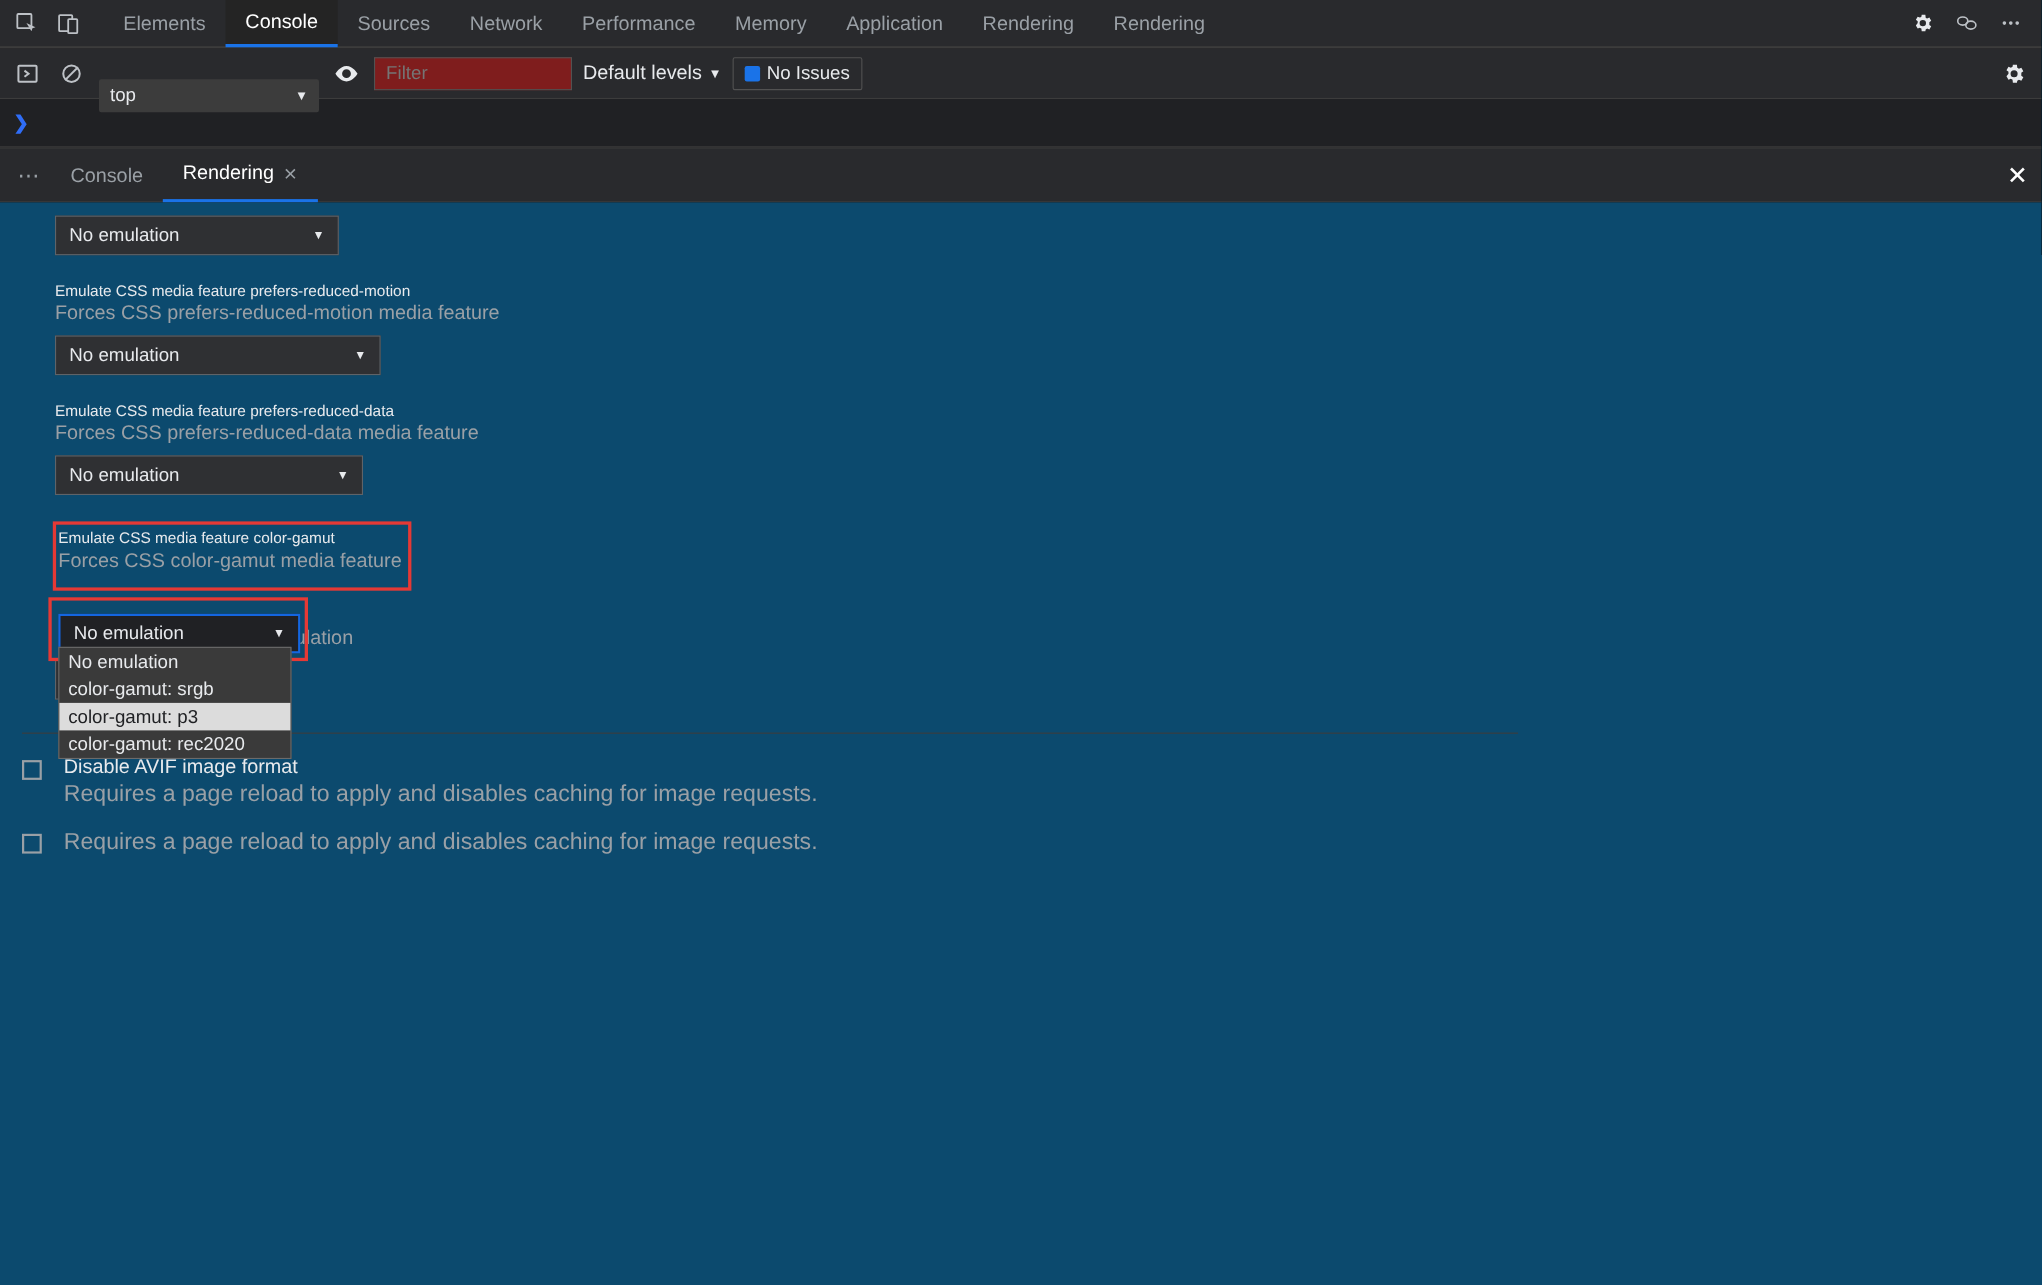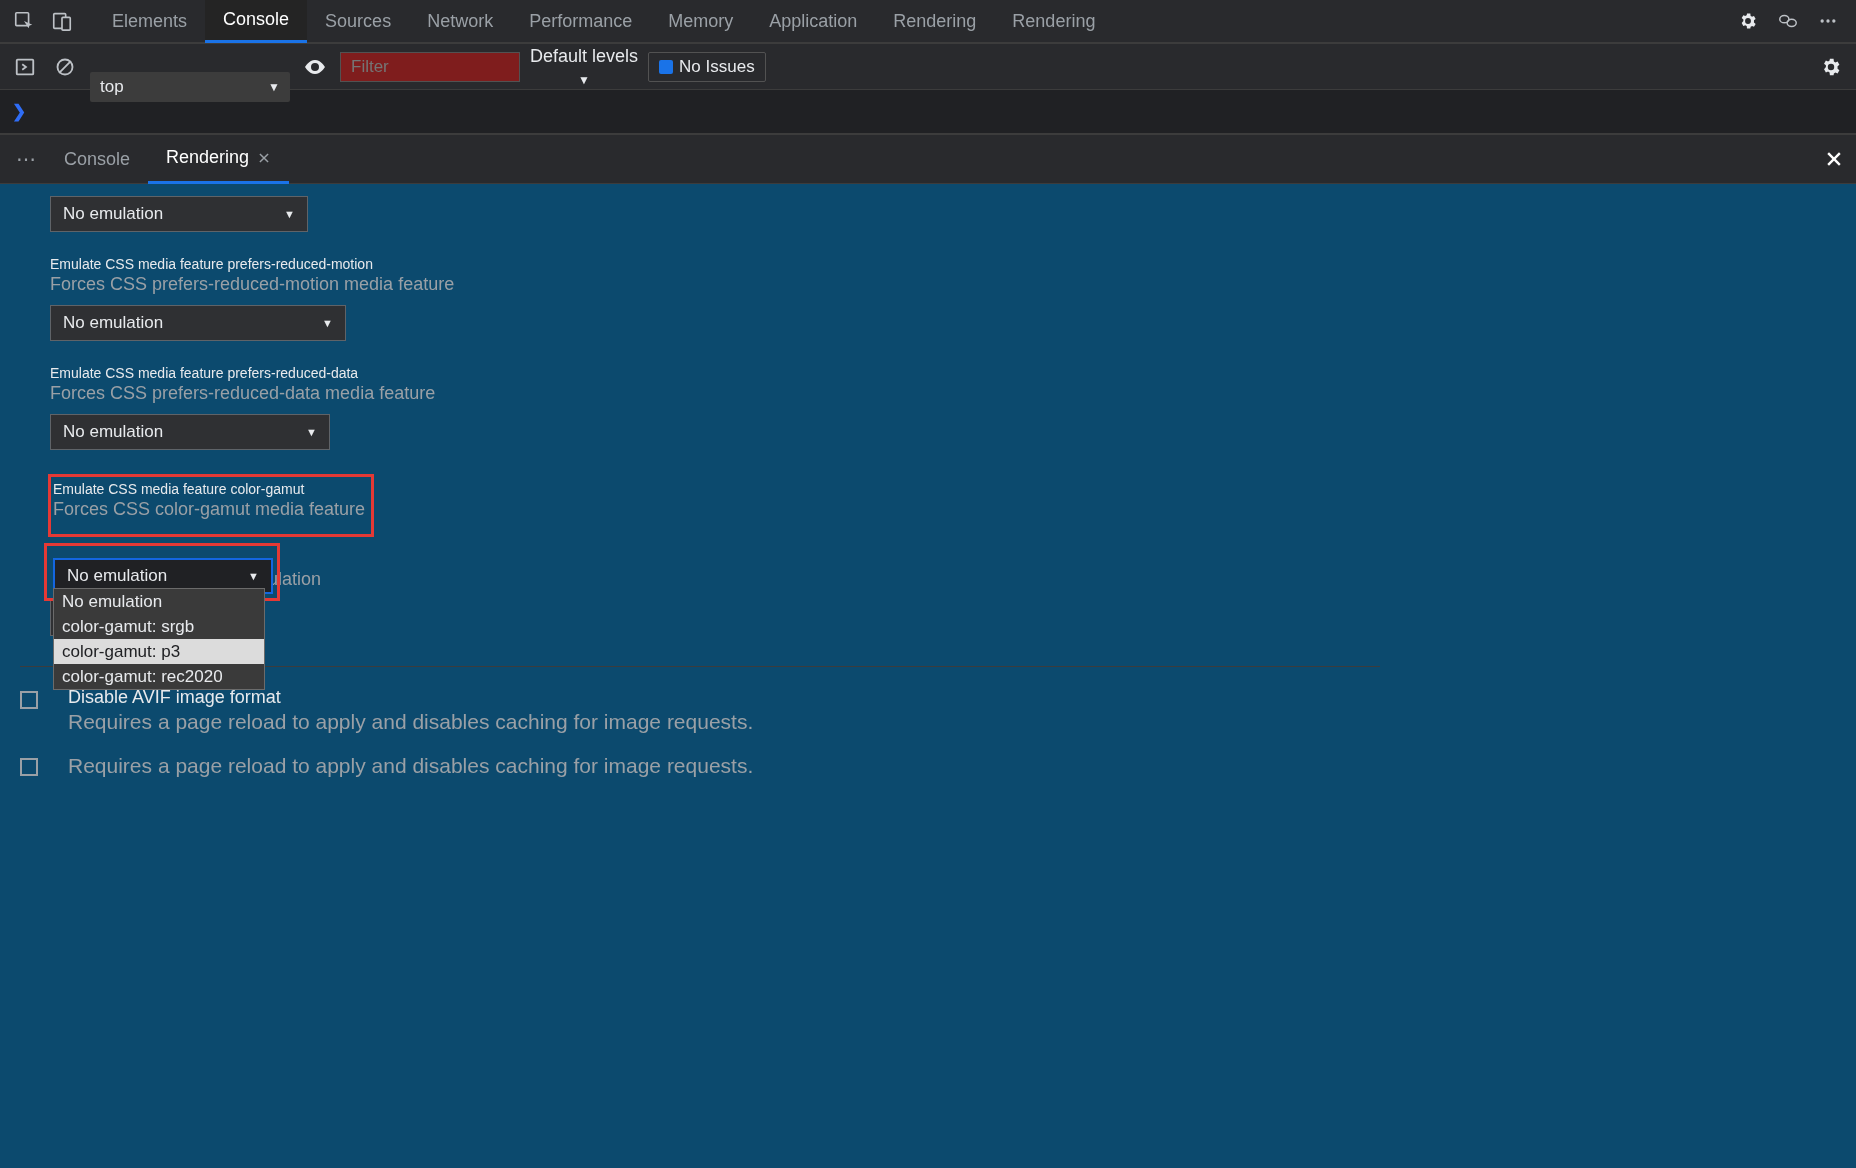--- a/index.html
+++ b/index.html
@@ -21,7 +21,7 @@
 .context-select{display:flex;align-items:center;justify-content:space-between;background:#3c3c3c;color:#e8eaed;height:30px;width:200px;padding:0 10px;border-radius:2px;cursor:pointer;font-size:17px;margin-top:40px;}
 .context-select .tri{font-size:12px;}
 .filter-input{background:#7f1d1d;color:#9aa0a6;border:1px solid #525252;height:30px;width:180px;padding:0 10px;font-size:17px;}
-.levels{display:flex;align-items:center;gap:6px;color:#e8eaed;cursor:pointer;font-size:18px;flex-direction:column;}
+.levels{display:flex;align-items:center;gap:6px;color:#e8eaed;cursor:pointer;font-size:18px;}
 .levels .tri{font-size:12px;}
 .issues-pill{display:flex;align-items:center;gap:6px;border:1px solid #525252;border-radius:2px;height:30px;padding:0 10px;color:#e8eaed;cursor:pointer;font-size:17px;}
 .issues-pill .bubble{width:14px;height:14px;background:#1a73e8;border-radius:2px;display:flex;}

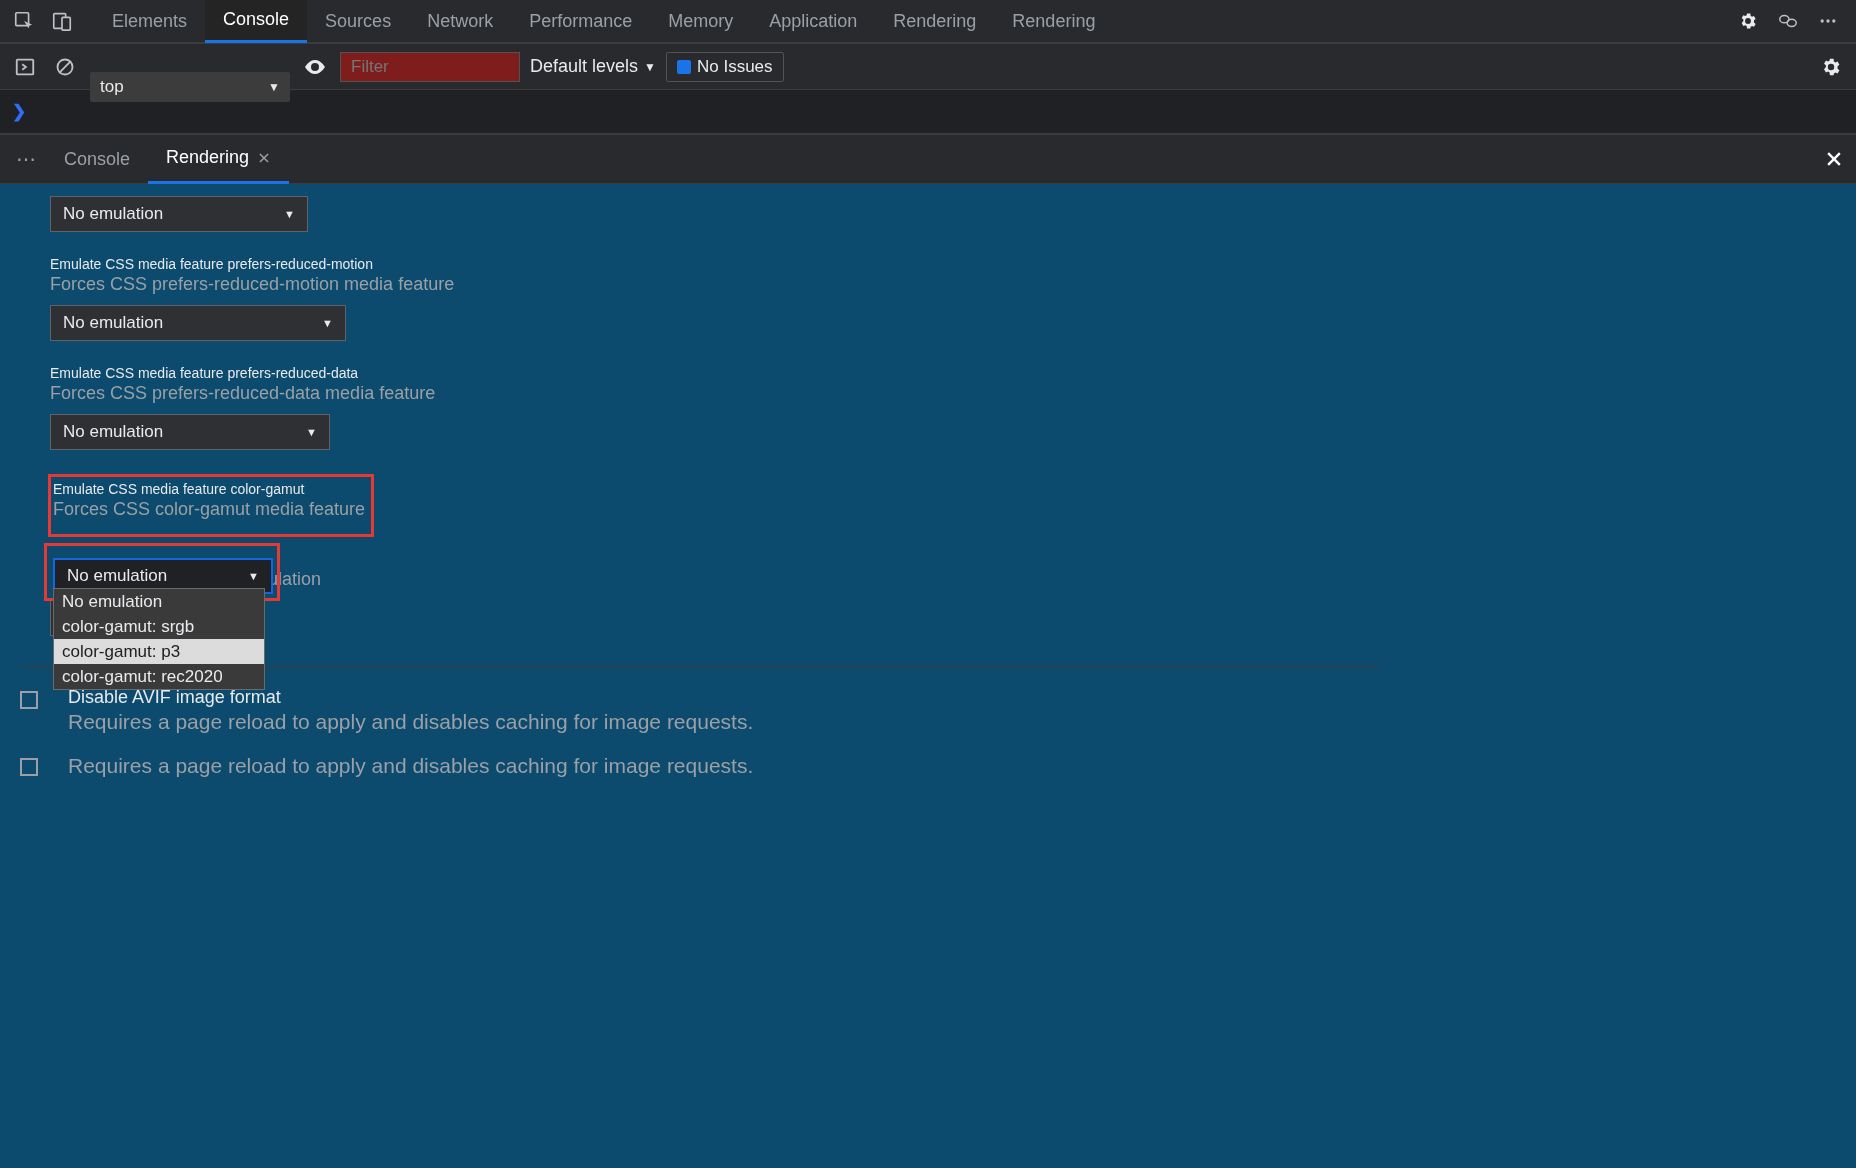--- a/index.html
+++ b/index.html
@@ -58,7 +58,7 @@
 
 .hr{border:none;border-top:1px solid #3c3c3c;margin:30px 0 20px -30px;max-width:1360px;}
 
-.check-row{display:flex;align-items:flex-start;gap:30px;margin-left:-30px;margin-bottom:20px;max-width:1340px;}
+.check-row{display:flex;align-items:flex-start;gap:20px;margin-left:-30px;margin-bottom:20px;max-width:1340px;}
 .checkbox{width:18px;height:18px;border:2px solid #9aa0a6;margin-top:4px;flex:none;cursor:pointer;}
 .check-row .title{color:#e8eaed;font-size:18px;margin-bottom:2px;}
 .check-row .sub{color:#9aa0a6;font-size:21px;}

